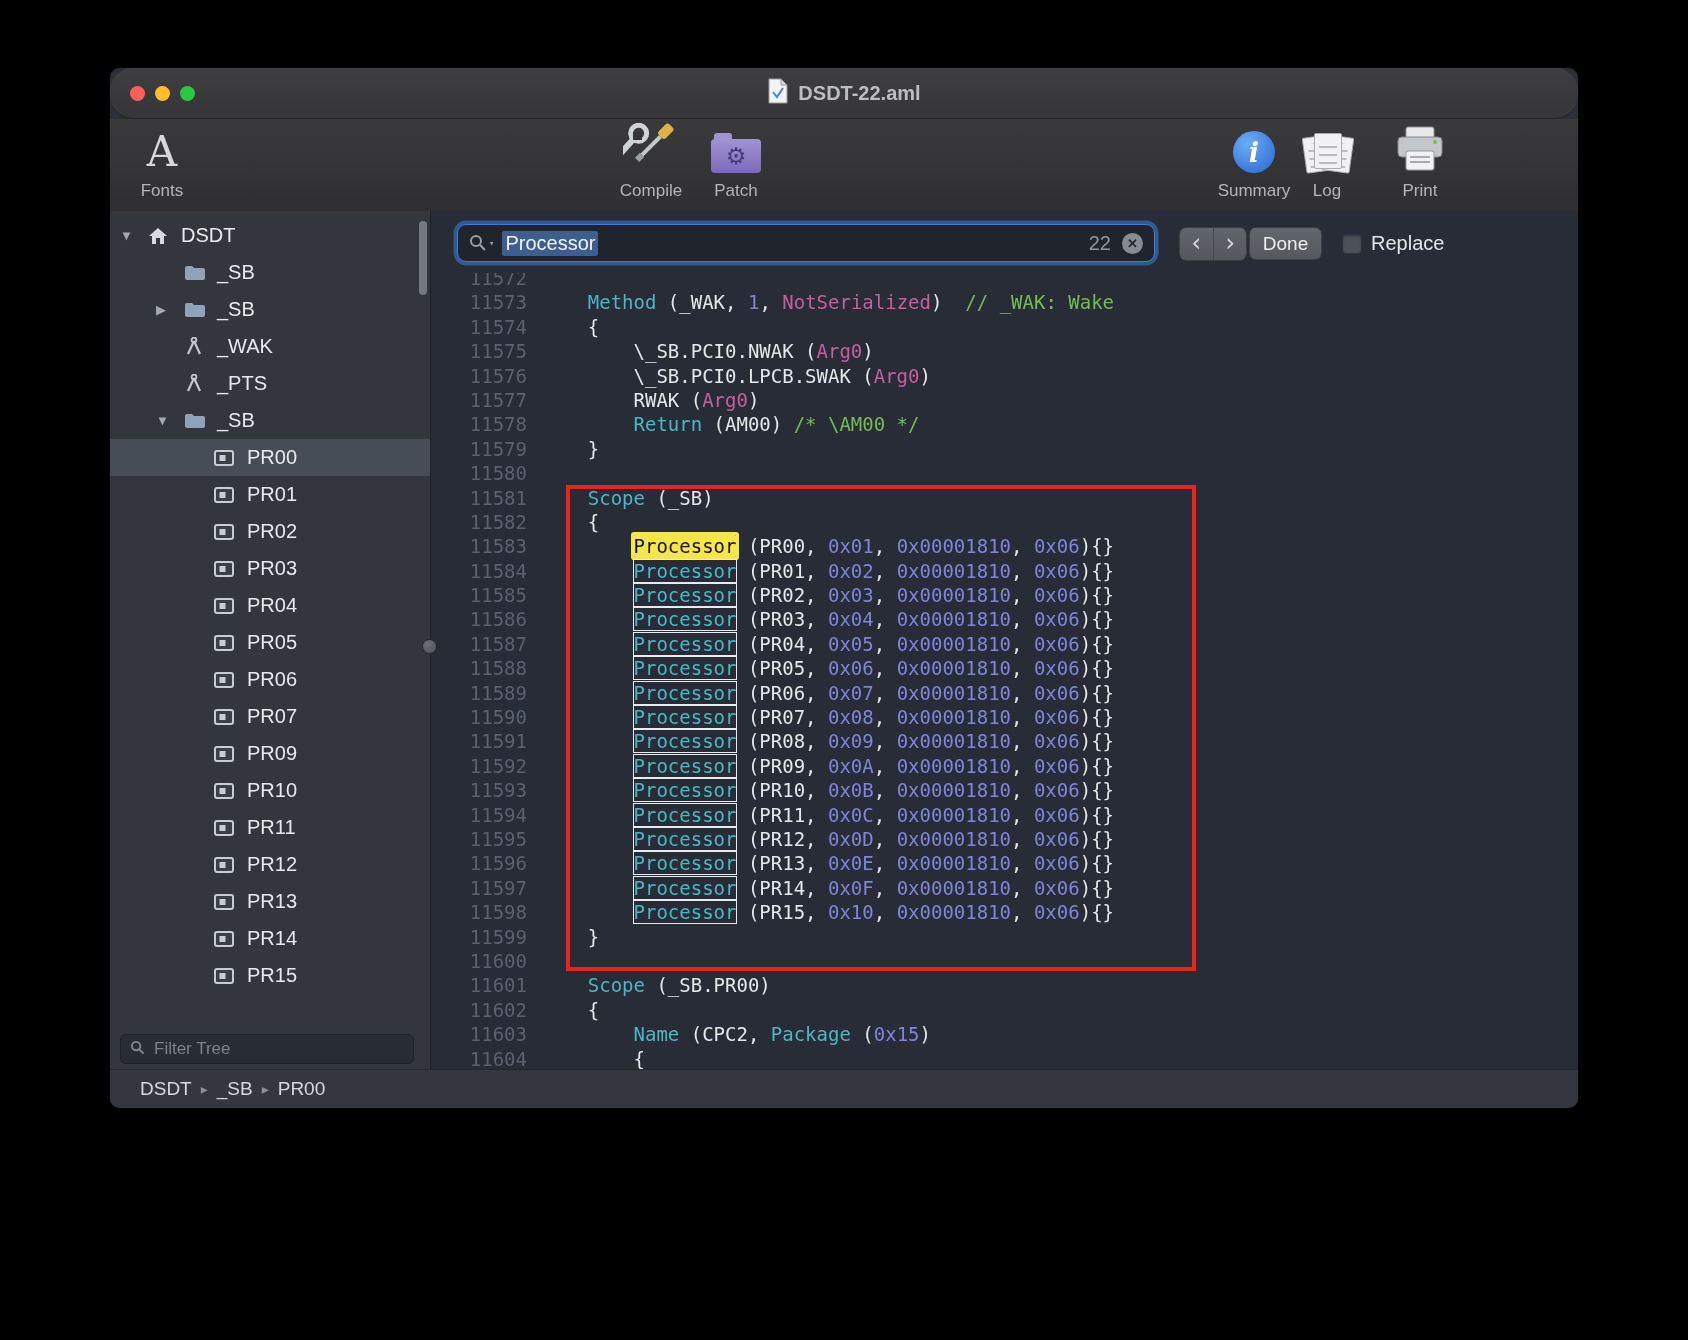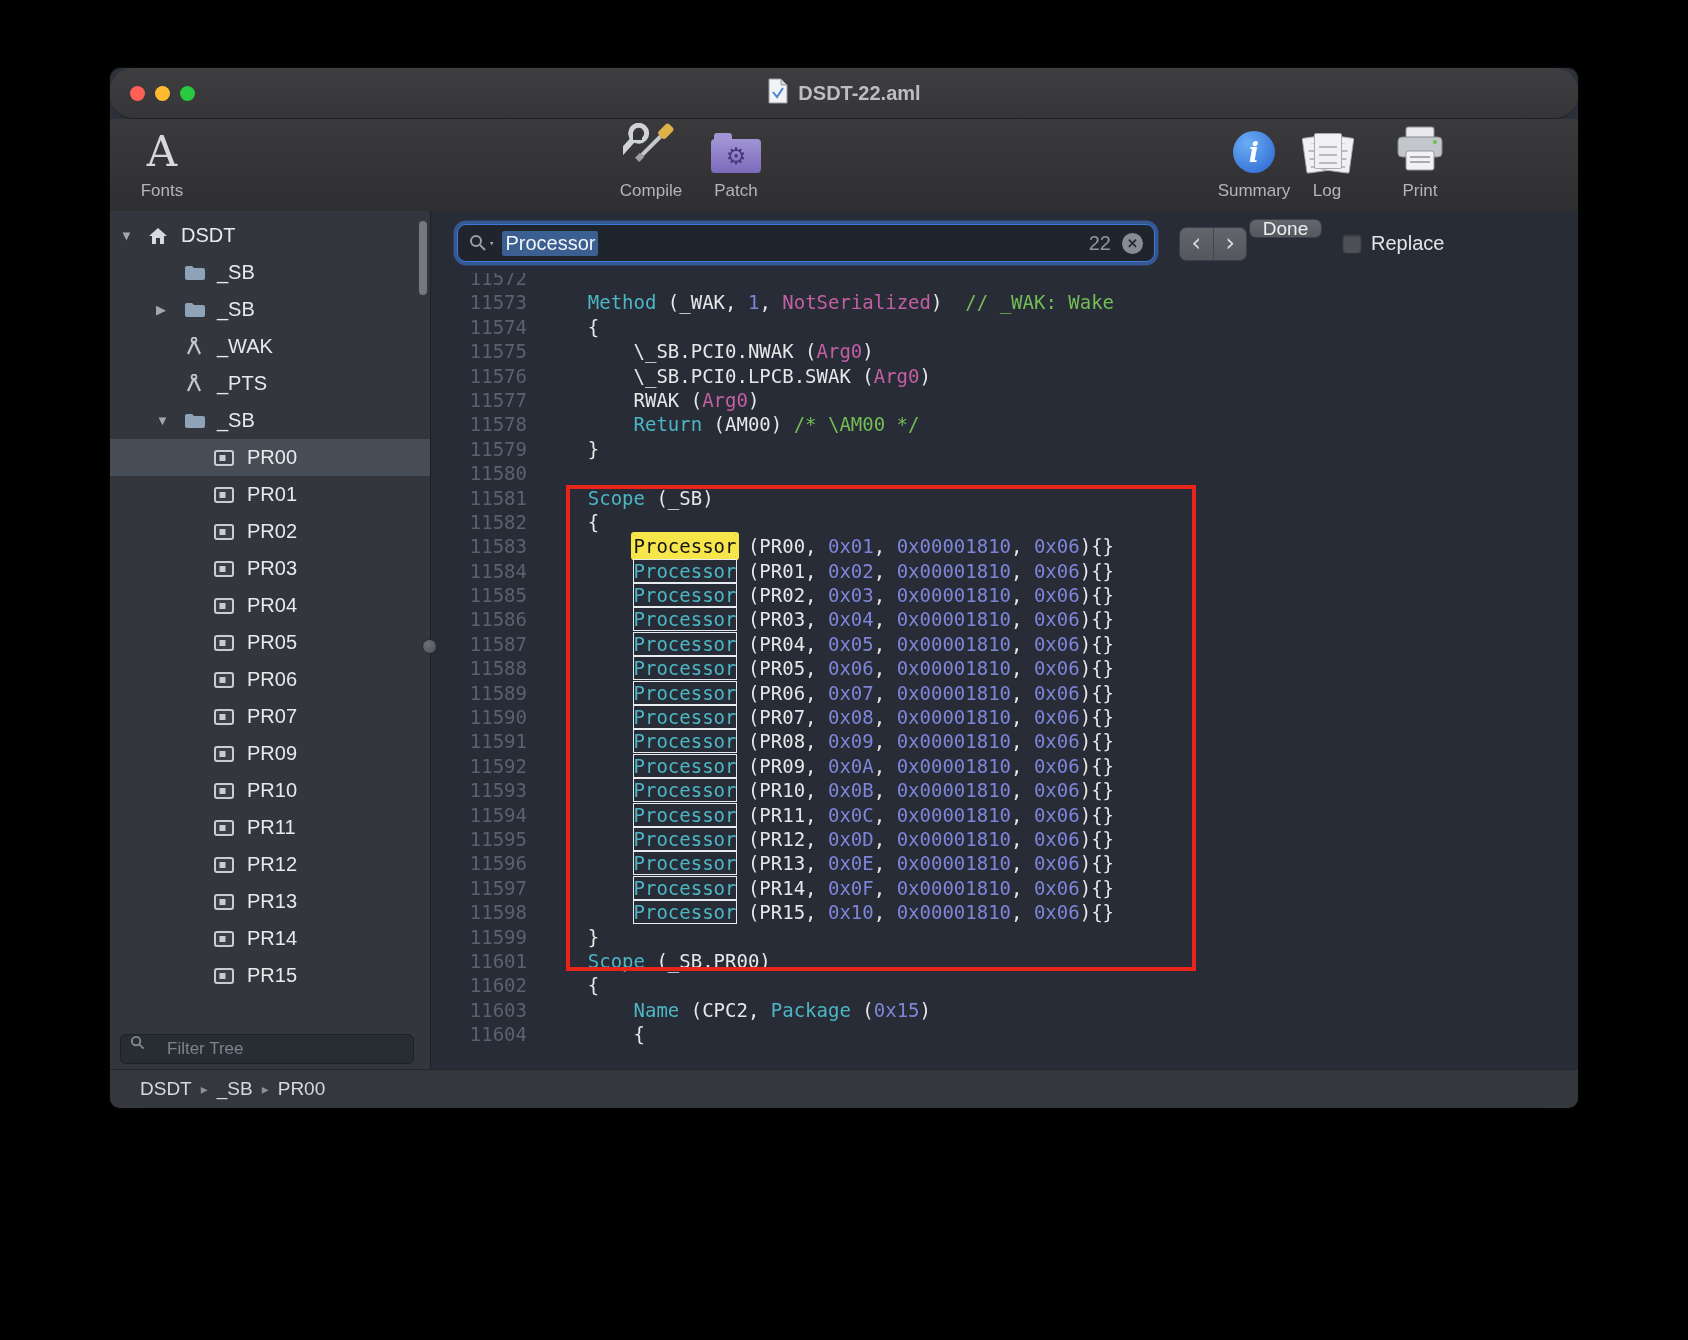--- a/index.html
+++ b/index.html
@@ -108,7 +108,7 @@
   .navbtn { width:33px; height:32px; background:linear-gradient(#62666c,#54585e); color:#d8dadd;
     display:flex; align-items:center; justify-content:center; font-size:24px; line-height:1; padding-bottom:3px; box-sizing:border-box; }
   .navbtn + .navbtn { border-left:1px solid #44474c; }
-  .donebtn { position:absolute; left:818px; top:8px; width:73px; height:19px; border-radius:7px;
+  .donebtn { position:absolute; left:818px; top:16px; width:73px; height:33px; border-radius:7px;
     background:linear-gradient(#63676d,#55595f); border:1px solid #3c3f45; box-sizing:border-box;
     color:#eceded; font-size:19px; display:flex; align-items:center; justify-content:center;
     font-family:"Liberation Sans",sans-serif; }

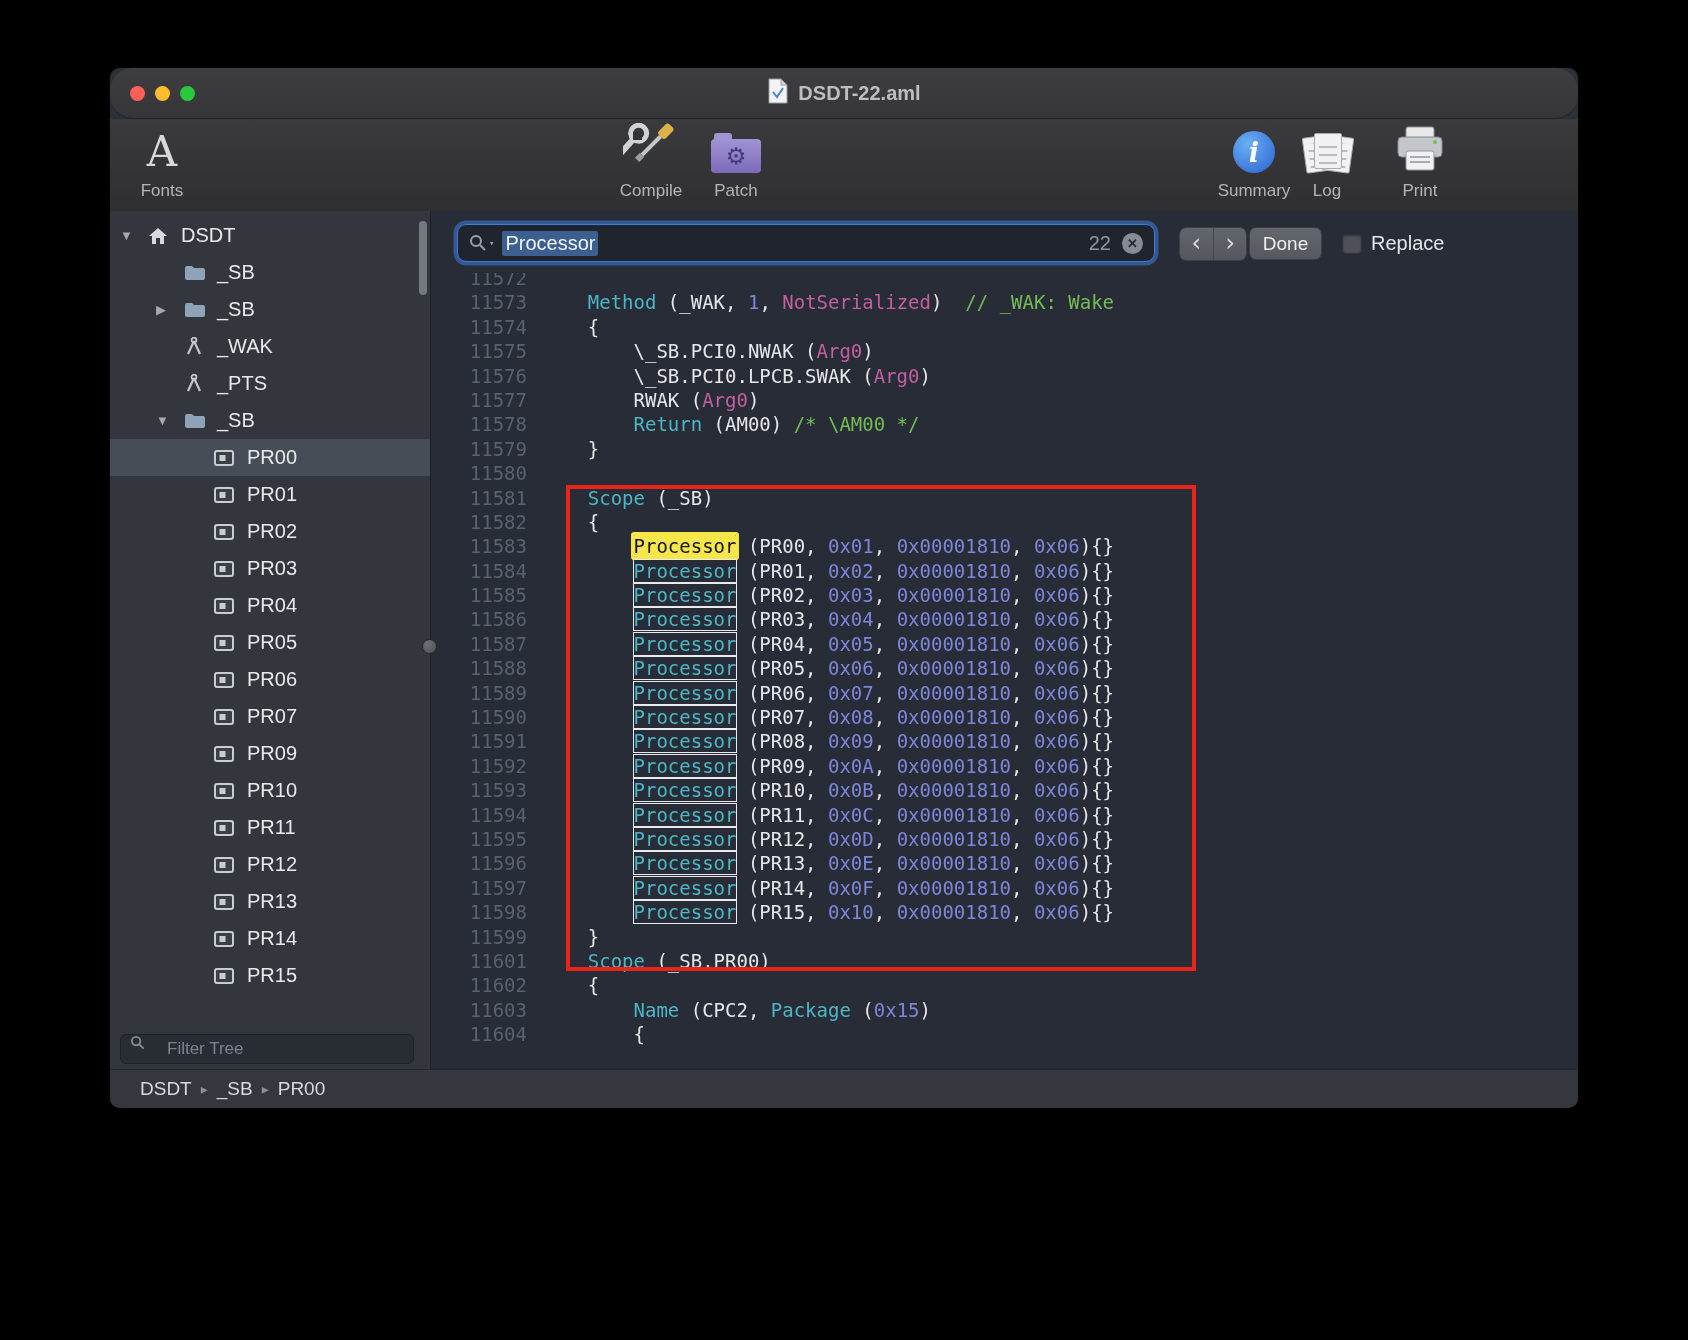--- a/index.html
+++ b/index.html
@@ -582,6 +582,10 @@
               <span class="lcode"><span class="tk-p">    }</span></span>
             </div>
             <div class="cline">
+              <span class="lnum">11600</span>
+              <span class="lcode"></span>
+            </div>
+            <div class="cline">
               <span class="lnum">11601</span>
               <span class="lcode"><span class="tk-p">    </span><span class="tk-k">Scope</span><span class="tk-p"> (_SB.PR00)</span></span>
             </div>

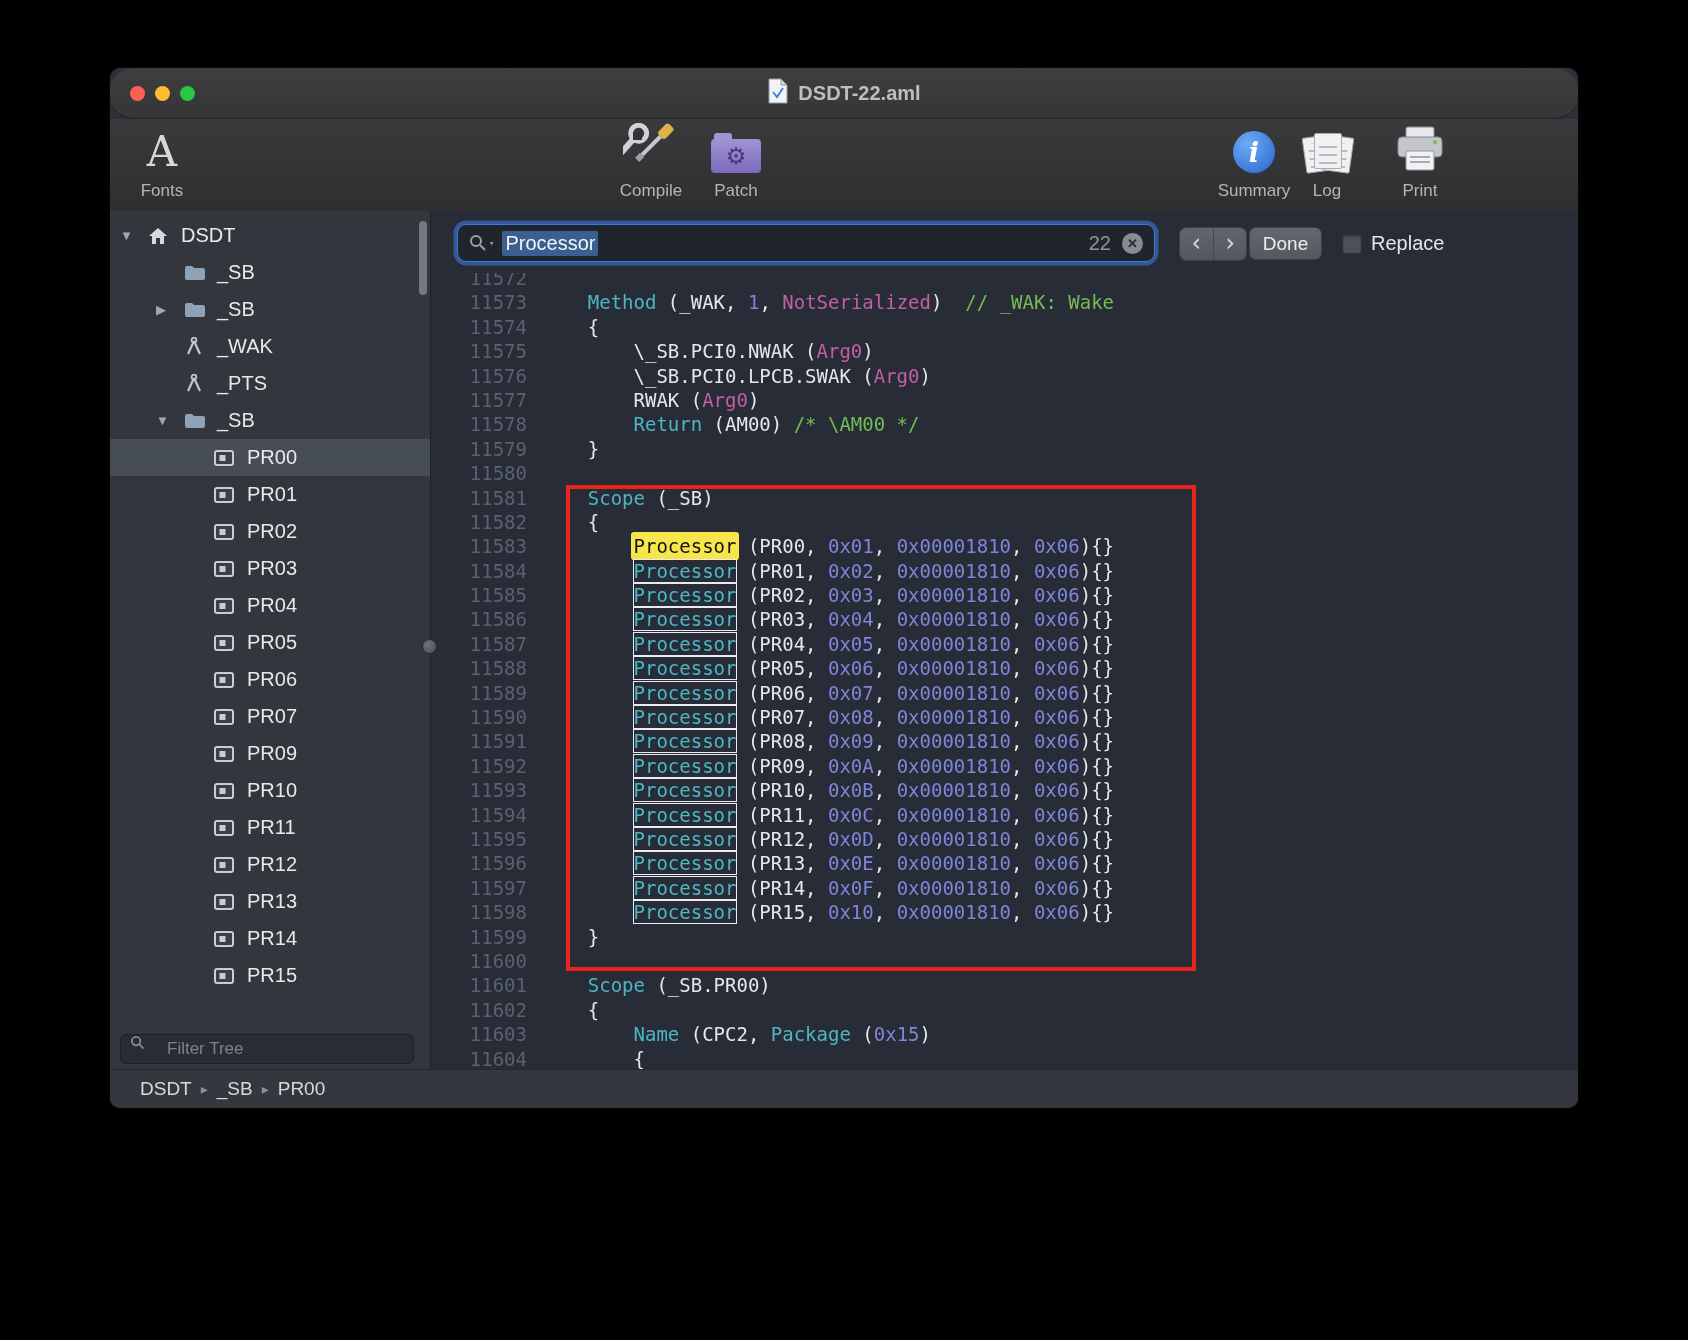--- a/index.html
+++ b/index.html
@@ -67,7 +67,7 @@
   .filter {
     position:absolute; left:10px; right:16px; bottom:6px; height:28px;
     background:#282c33; border:1px solid #1d2024; border-radius:6px;
-    display:flex; gap:20px; padding:0 9px;
+    display:flex; align-items:center; gap:7px; padding:0 9px;
   }
   .filter input {
     background:transparent; border:none; outline:none; color:#d8dadd; font-size:17px; width:100%;

